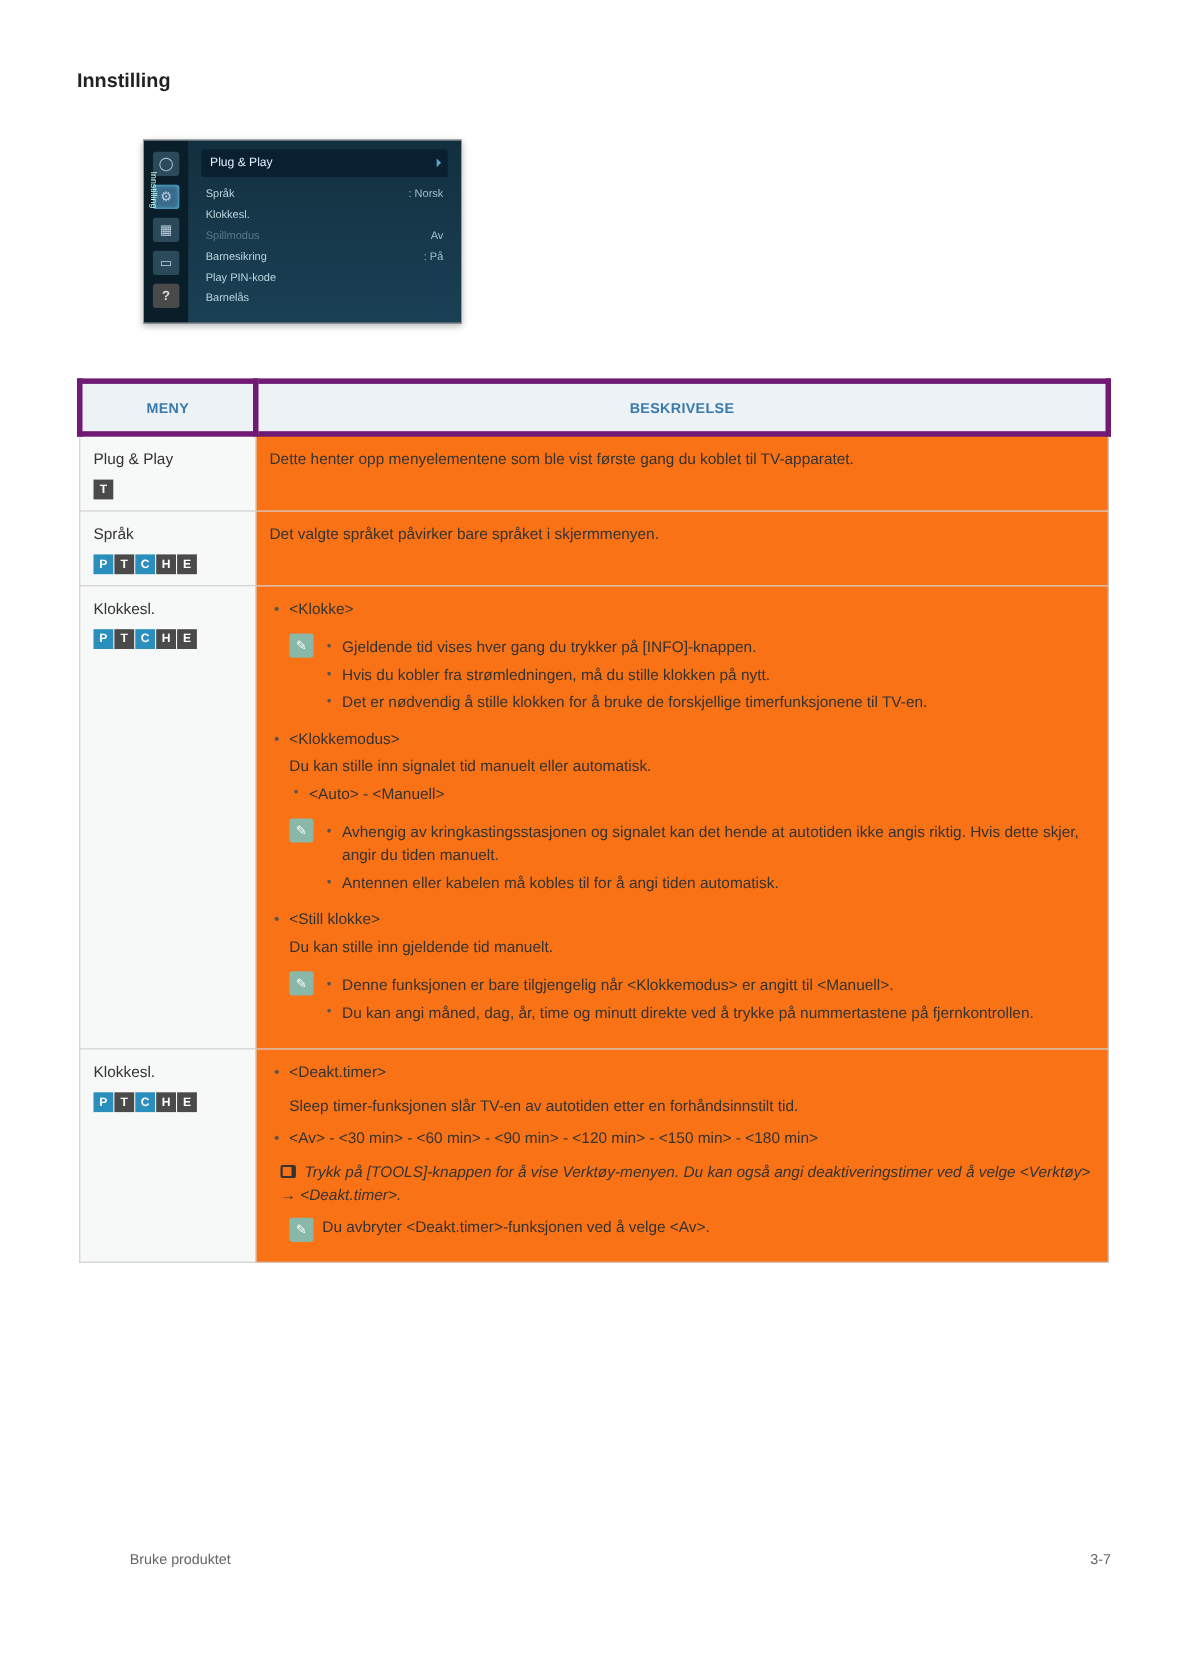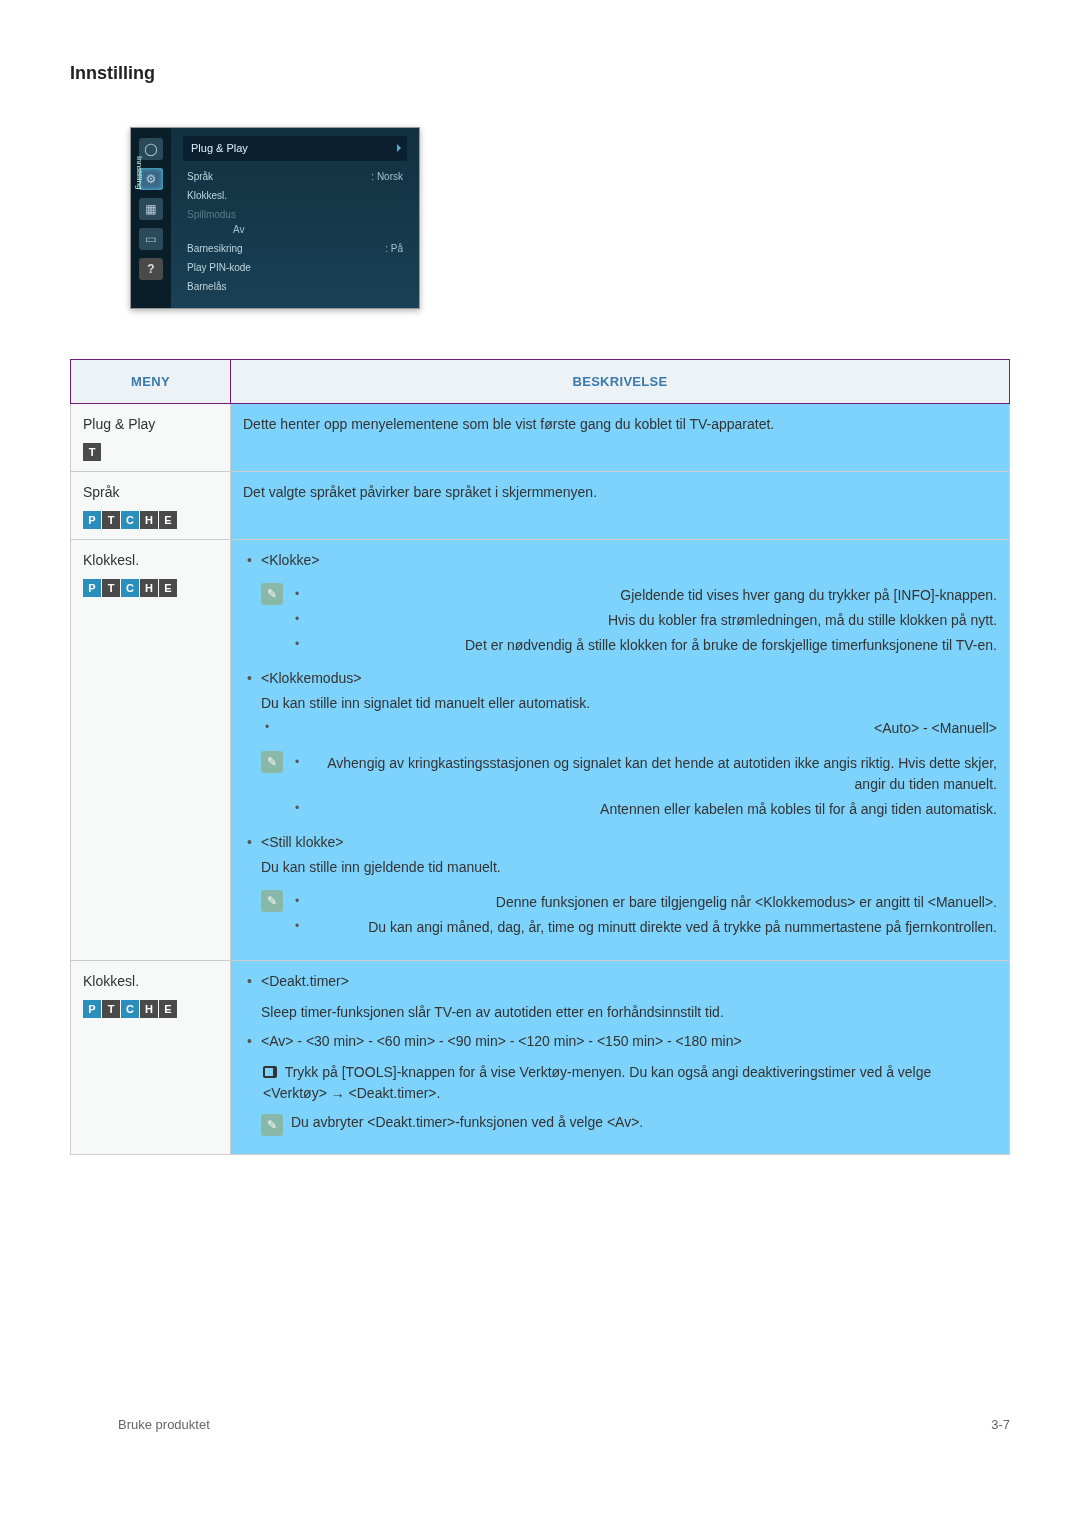--- a/index.html
+++ b/index.html
@@ -99,7 +99,7 @@
     color: #bcd5e0;
     padding: 2px 4px;
   }
-  .screenshot .main .item.dim { color: #5a7a8a; flex-direction: column; }
+  .screenshot .main .item.dim { color: #5a7a8a; }
   .screenshot .main .item .val { color: #a0c0d0; margin-left: 46px; }
 
   

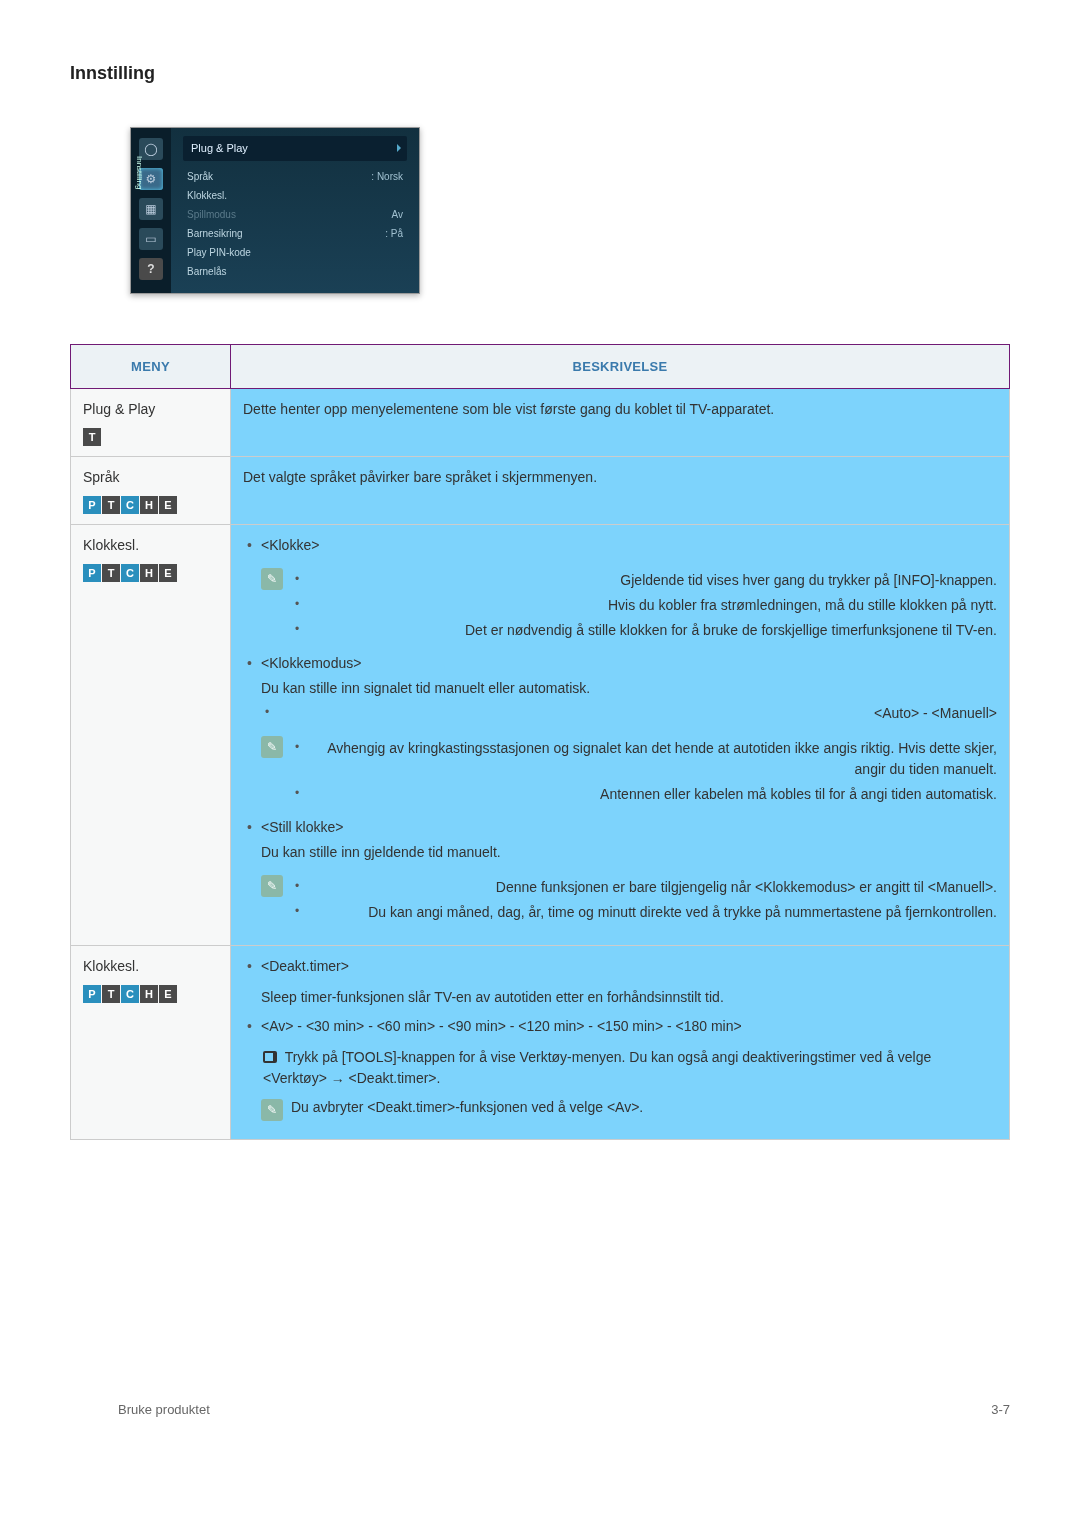--- a/index.html
+++ b/index.html
@@ -114,7 +114,7 @@
     font-weight: bold;
     text-align: center;
     padding: 12px;
-    border: 1px solid #701a75;
+    border: 5px solid #701a75;
     font-size: 13px;
     letter-spacing: 0.3px;
   }

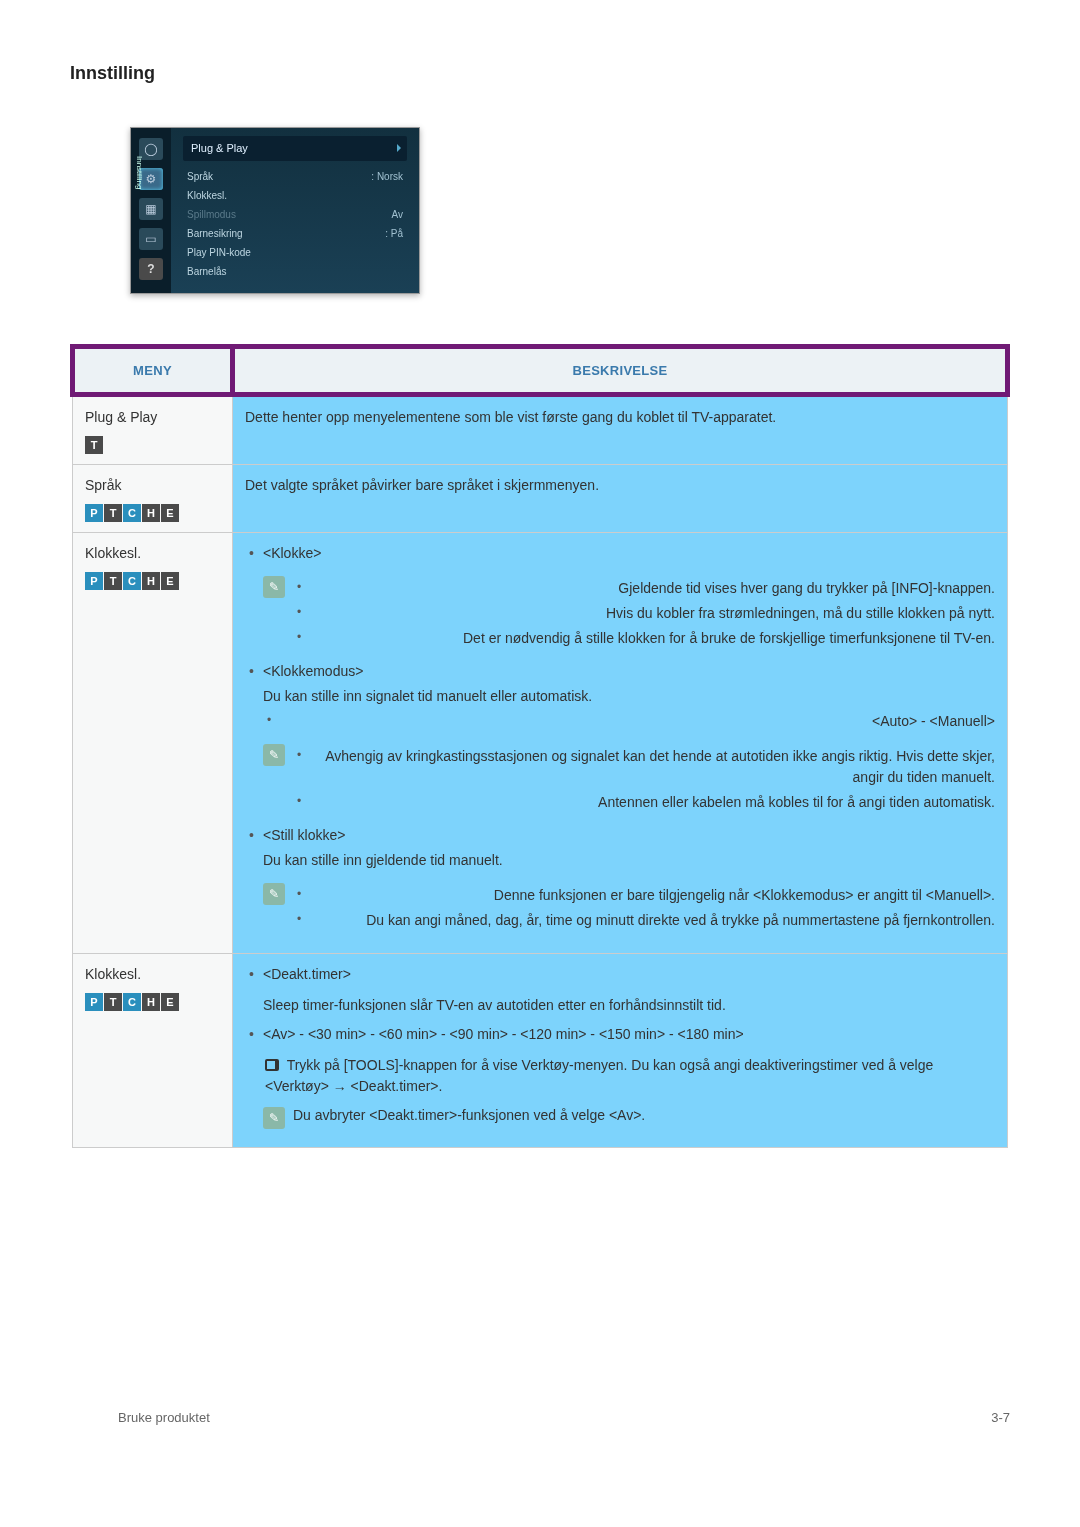--- a/index.html
+++ b/index.html
@@ -122,7 +122,7 @@
     border: 1px solid #ccc;
     padding: 10px 12px;
     vertical-align: top;
-    background: #7dd3fc;
+    background: #f97316;
   }
   table.main-table td.meny {
     width: 160px;

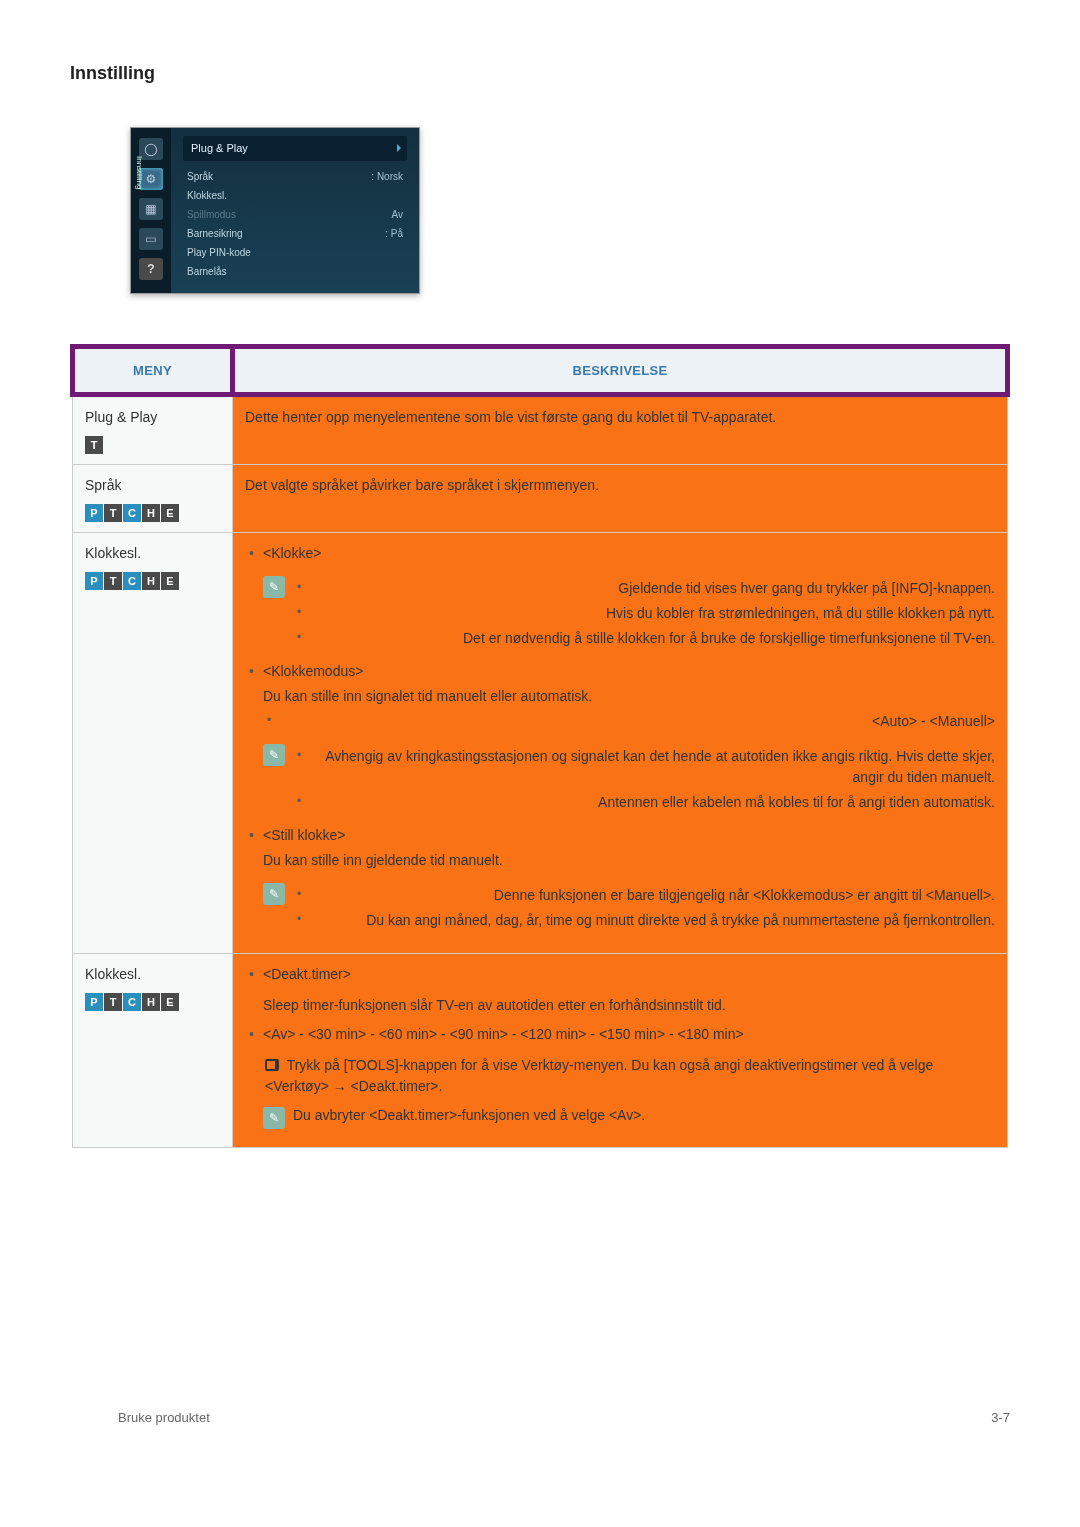--- a/index.html
+++ b/index.html
@@ -163,7 +163,7 @@
     top: 0;
     color: #555;
   }
-  ul.lvl2 { list-style: none; padding: 0; margin-top: 4px; text-align: right; }
+  ul.lvl2 { list-style: none; padding: 0; margin-top: 4px; }
   ul.lvl2 > li { position: relative; padding-left: 18px; margin-bottom: 4px; }
   ul.lvl2 > li::before {
     content: '•';

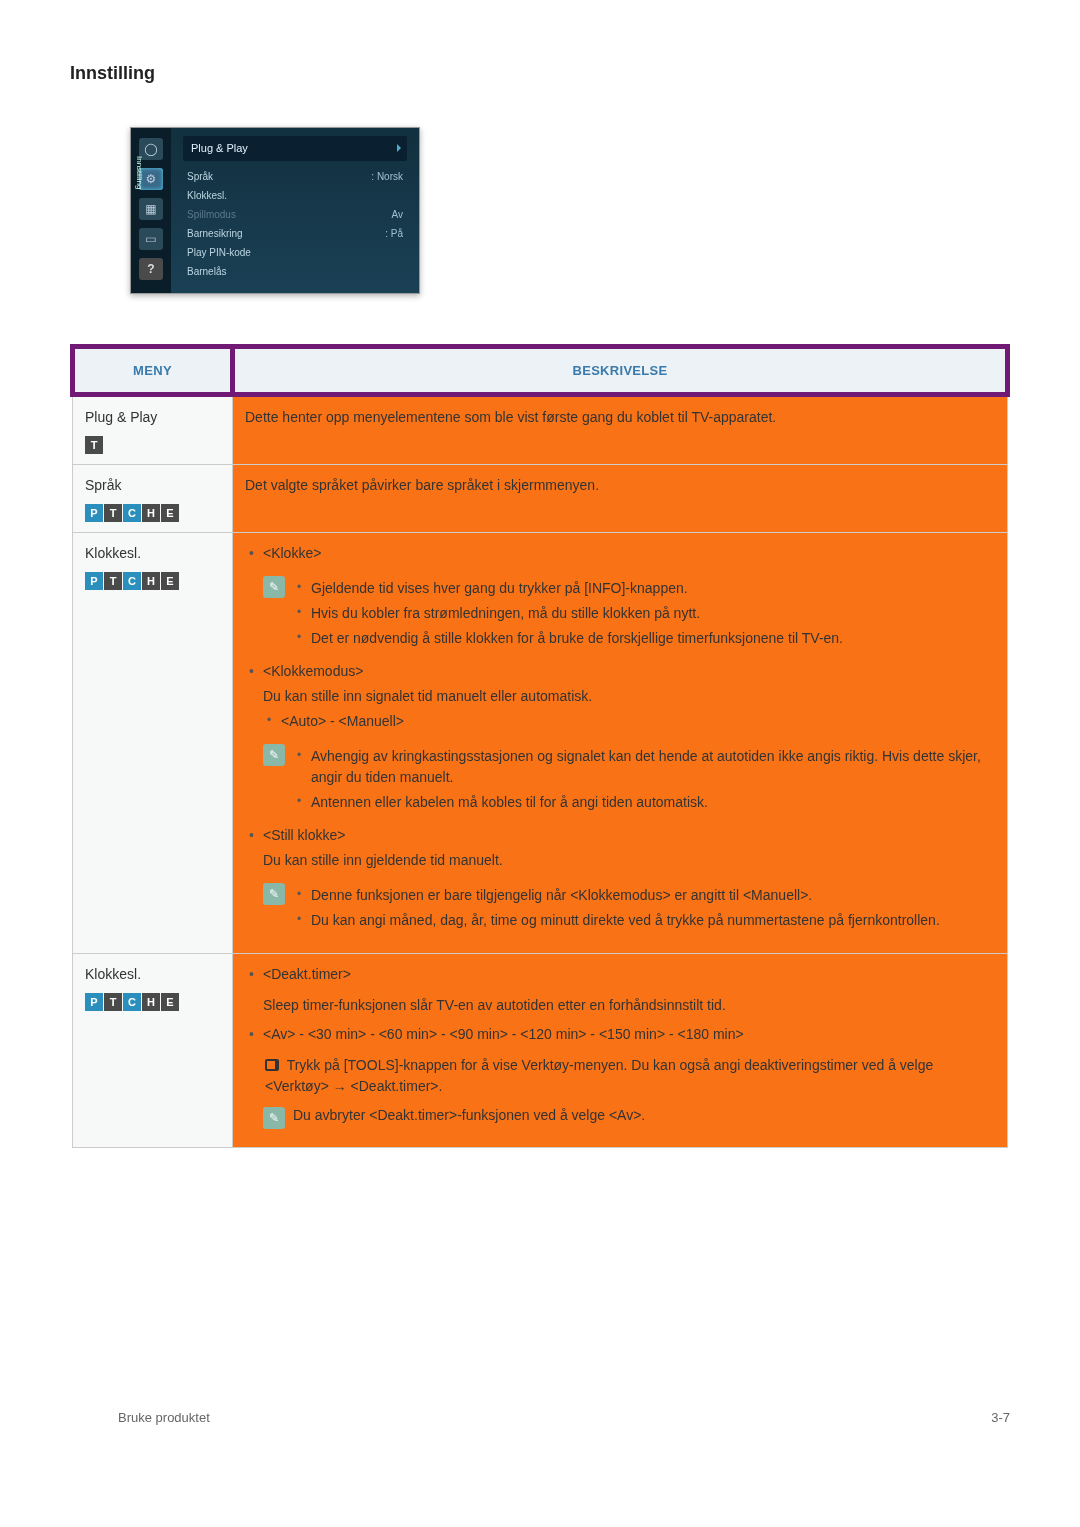--- a/index.html
+++ b/index.html
@@ -368,7 +368,7 @@
           <ul class="lvl1">
             <li>&lt;Av&gt; - &lt;30 min&gt; - &lt;60 min&gt; - &lt;90 min&gt; - &lt;120 min&gt; - &lt;150 min&gt; - &lt;180 min&gt;</li>
           </ul>
-          <div style="margin: 8px 0px 8px 20px;"><span class="tool-inline"></span> Trykk på [TOOLS]-knappen for å vise Verktøy-menyen. Du kan også angi deaktiveringstimer ved å velge &lt;Verktøy&gt; → &lt;Deakt.timer&gt;.</div>
+          <div style="margin: 8px 0px 8px 10px; font-style: italic;"><span class="tool-inline"></span> Trykk på [TOOLS]-knappen for å vise Verktøy-menyen. Du kan også angi deaktiveringstimer ved å velge &lt;Verktøy&gt; → &lt;Deakt.timer&gt;.</div>
           <div class="note-box">
             <span class="note-icon">✎</span>
             <div class="note-body">Du avbryter &lt;Deakt.timer&gt;-funksjonen ved å velge &lt;Av&gt;.</div>

